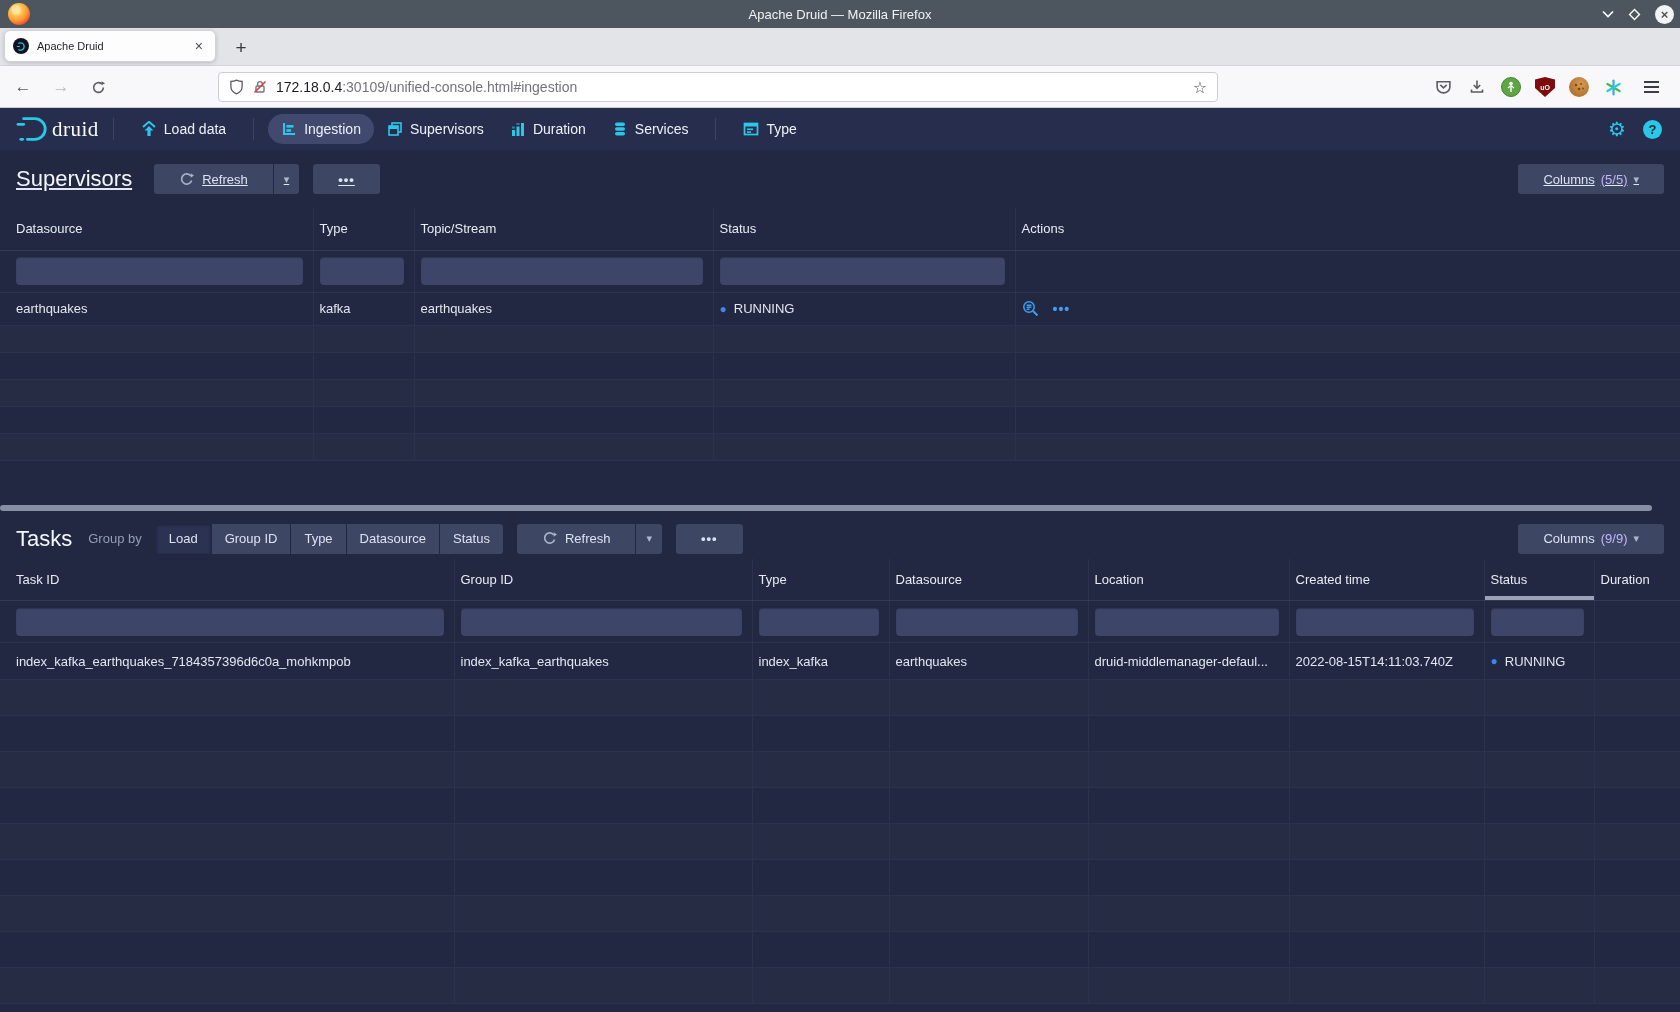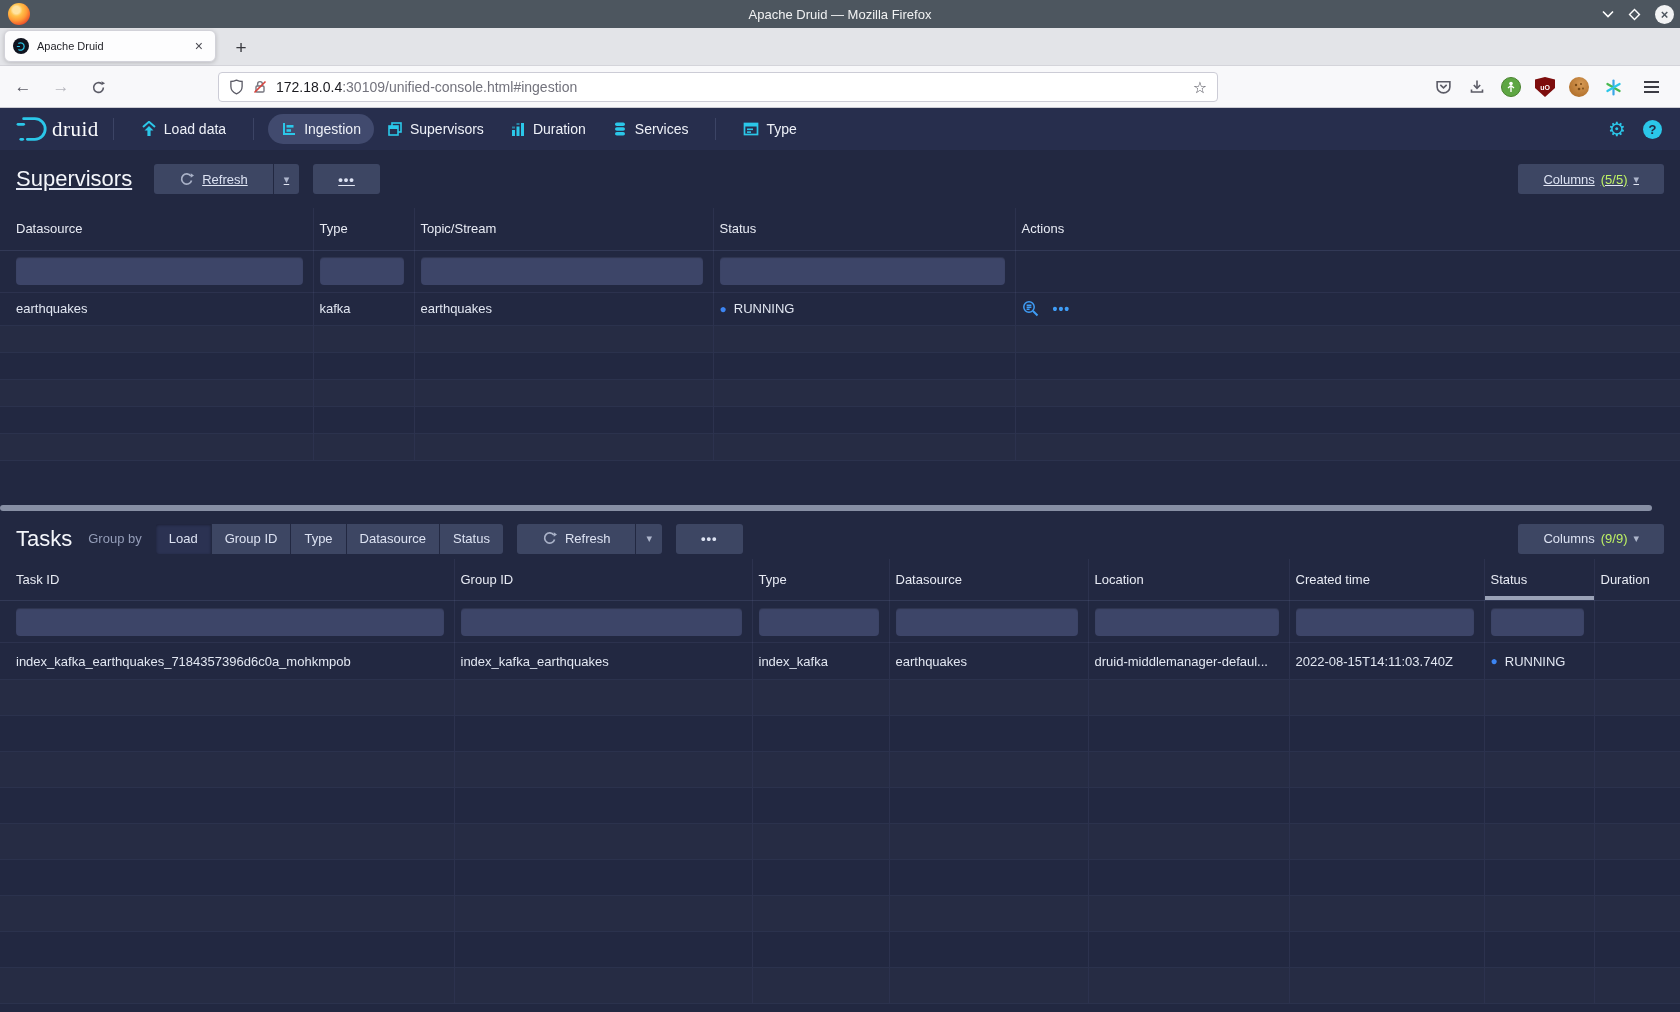--- a/index.html
+++ b/index.html
@@ -62,7 +62,7 @@
   .split { display:flex; }
   .split .btn.main { border-radius:3px 0 0 3px; }
   .split .btn.caret { border-radius:0 3px 3px 0; margin-left:1px; padding:0 10px; }
-  .btn .muted, .muted { color:#bef264; }
+  .btn .muted, .muted { color:#c4b5fd; }
   .more-btn { margin-left:14px; letter-spacing:1px; font-weight:bold; }
   .columns-btn { margin-left:auto; gap:6px; }
   .caret-g { color:#aeb6cc; font-size:11px; }

